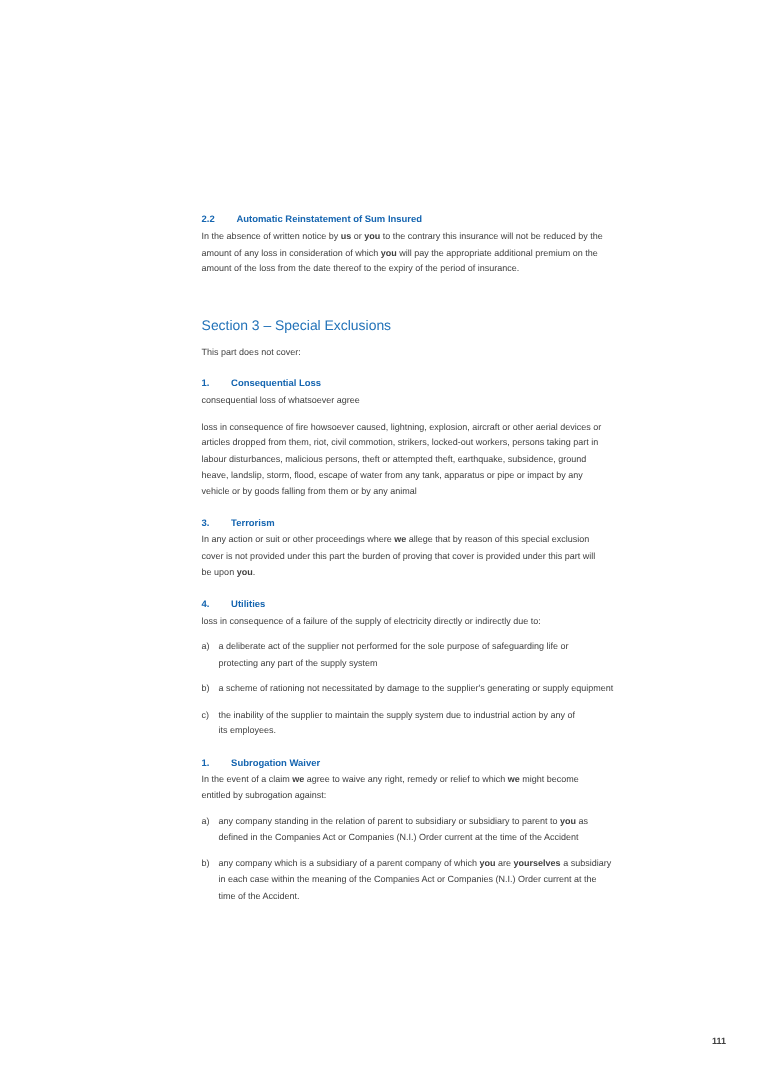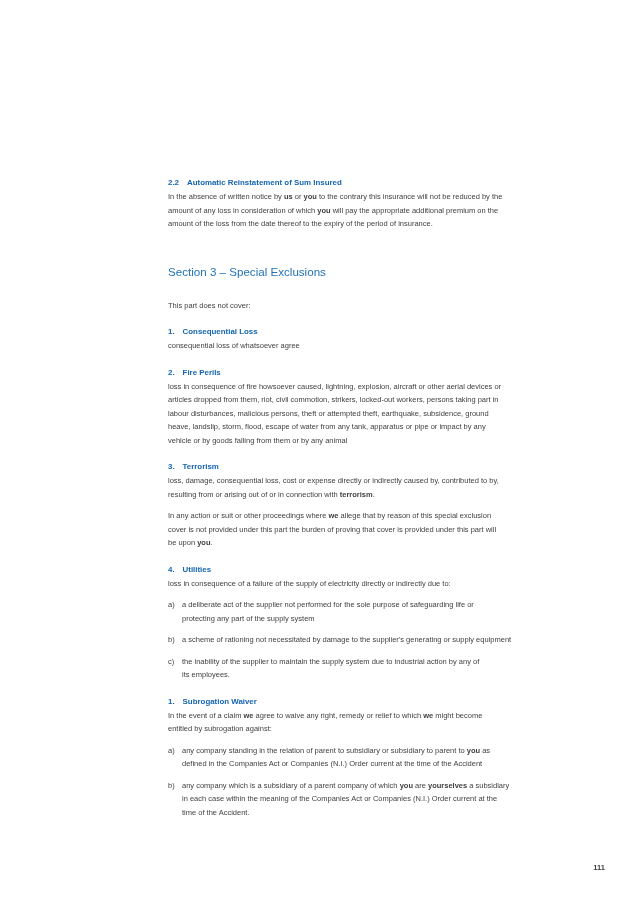--- a/index.html
+++ b/index.html
@@ -41,7 +41,7 @@
   }
   .numbered-heading .num {
     display: inline-block;
-    margin-right: 8px;
+    margin-right: 18px;
   }
   .numbered-heading + .para {
     margin-top: 2px;

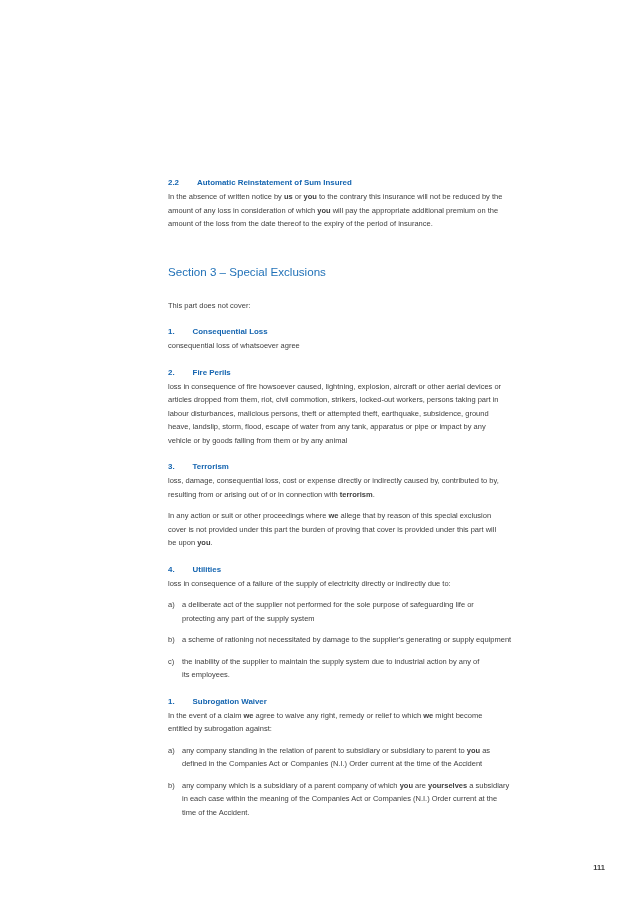--- a/index.html
+++ b/index.html
@@ -54,7 +54,7 @@
     color: var(--section-blue, #2272b8);
   }
   .section-title + .para {
-    margin-top: 20px;
+    margin-top: 8px;
   }
   .section-title + .numbered-heading {
     margin-top: 16px;

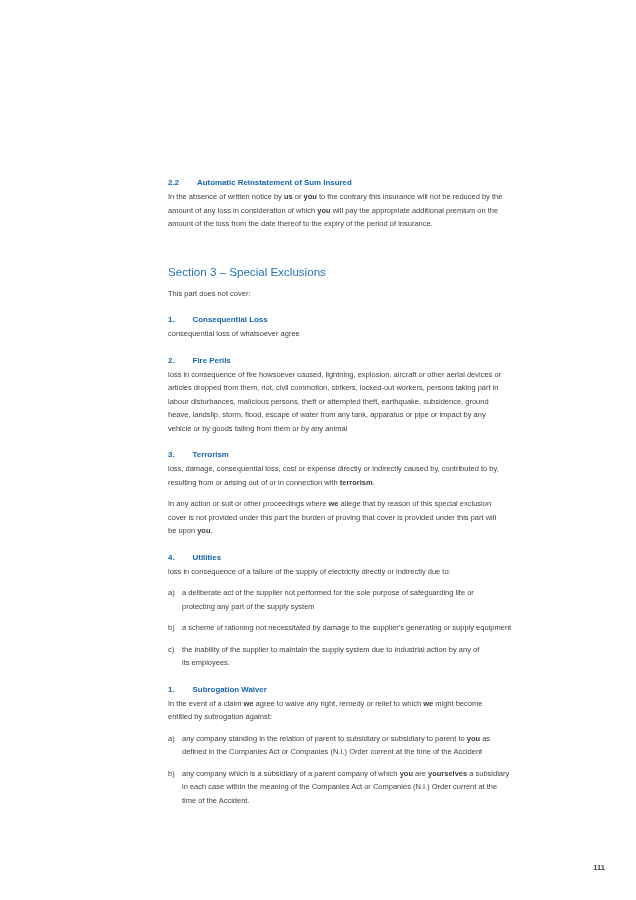--- a/index.html
+++ b/index.html
@@ -98,7 +98,6 @@
       <p class="para"><span>This part does not cover:</span></p>
       <h3 class="numbered-heading"><span class="num">1.</span><span>Consequential Loss</span></h3>
       <p class="para"><span>consequential loss of whatsoever agree</span></p>
-      <h3 class="numbered-heading"><span class="num">2.</span><span>Fire Perils</span></h3>
       <p class="para"><span>loss in consequence of fire howsoever caused, lightning, explosion, aircraft or other aerial devices or
 articles dropped from them, riot, civil commotion, strikers, locked-out workers, persons taking part in
 labour disturbances, malicious persons, theft or attempted theft, earthquake, subsidence, ground

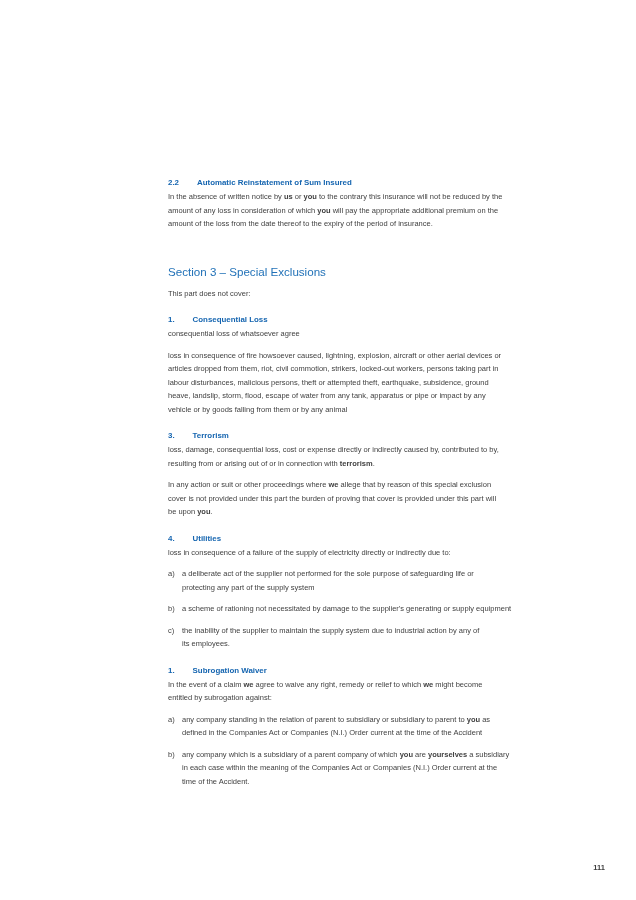--- a/index.html
+++ b/index.html
@@ -104,8 +104,6 @@
 heave, landslip, storm, flood, escape of water from any tank, apparatus or pipe or impact by any
 vehicle or by goods falling from them or by any animal</span></p>
       <h3 class="numbered-heading"><span class="num">3.</span><span>Terrorism</span></h3>
-      <p class="para"><span>loss, damage, consequential loss, cost or expense directly or indirectly caused by, contributed to by,
-resulting from or arising out of or in connection with </span><span class="b">terrorism</span><span>.</span></p>
       <p class="para"><span>In any action or suit or other proceedings where </span><span class="b">we</span><span> allege that by reason of this special exclusion
 cover is not provided under this part the burden of proving that cover is provided under this part will
 be upon </span><span class="b">you</span><span>.</span></p>

